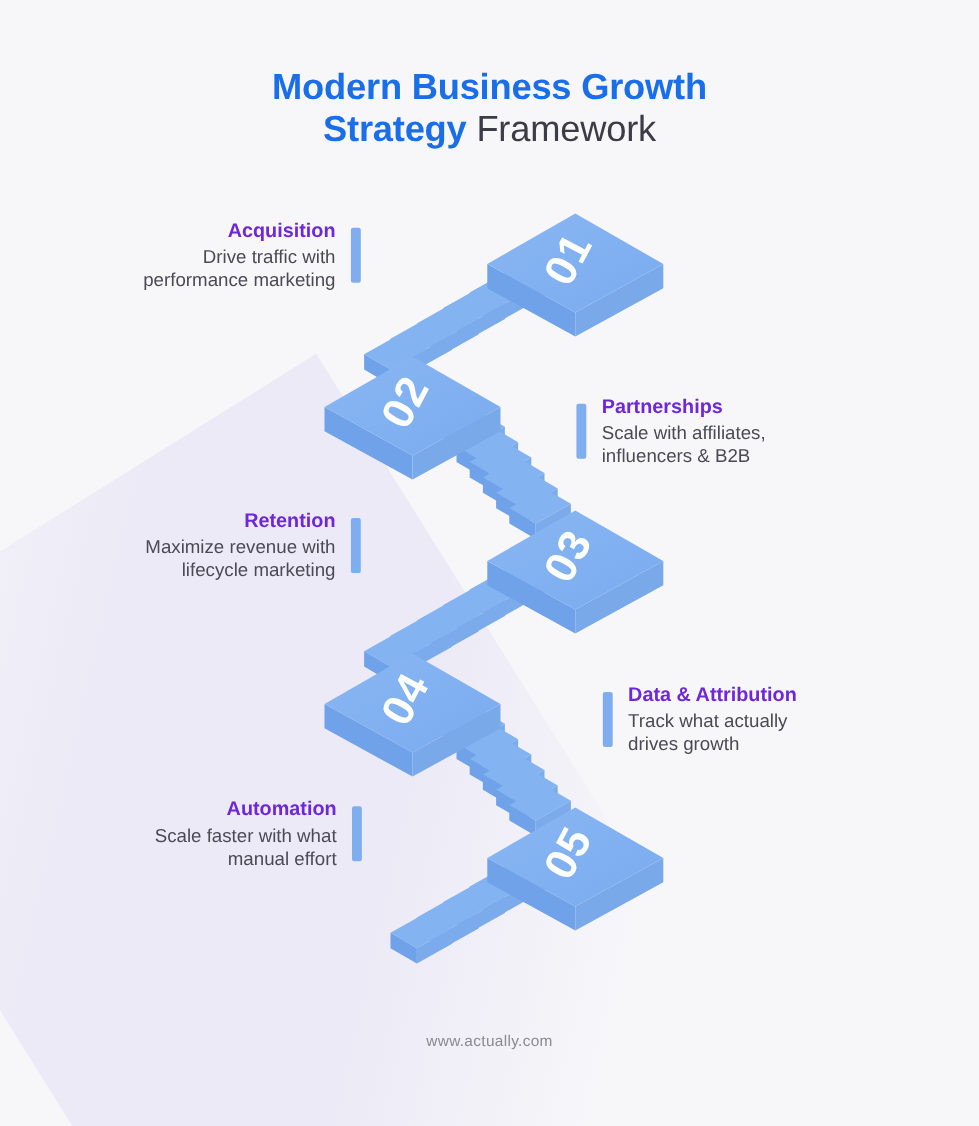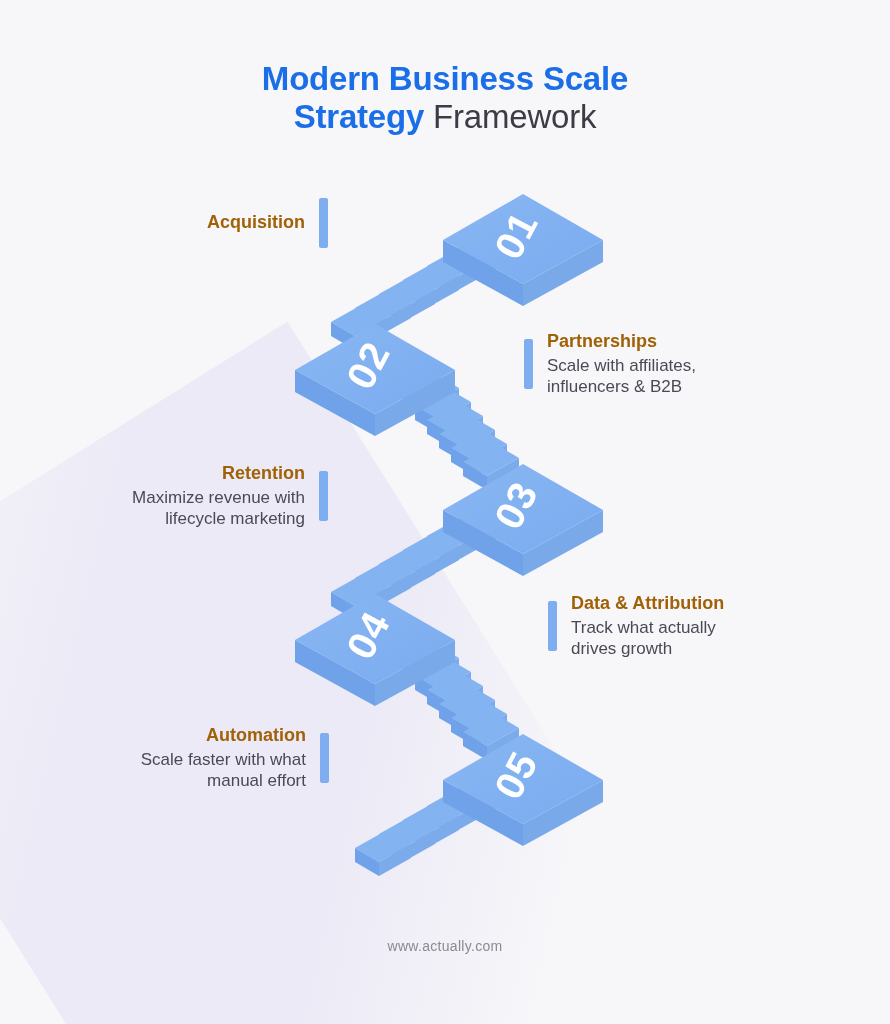--- a/index.html
+++ b/index.html
@@ -128,7 +128,7 @@
 
   <div class="title-wrap">
     <div class="title-line">
-      <span class="t-blue">Modern Business Scale</span>
+      <span class="t-blue">Modern Business Growth</span>
     </div>
     <div class="title-line">
       <span class="t-blue">Strategy</span><span class="t-dark"> Framework</span>

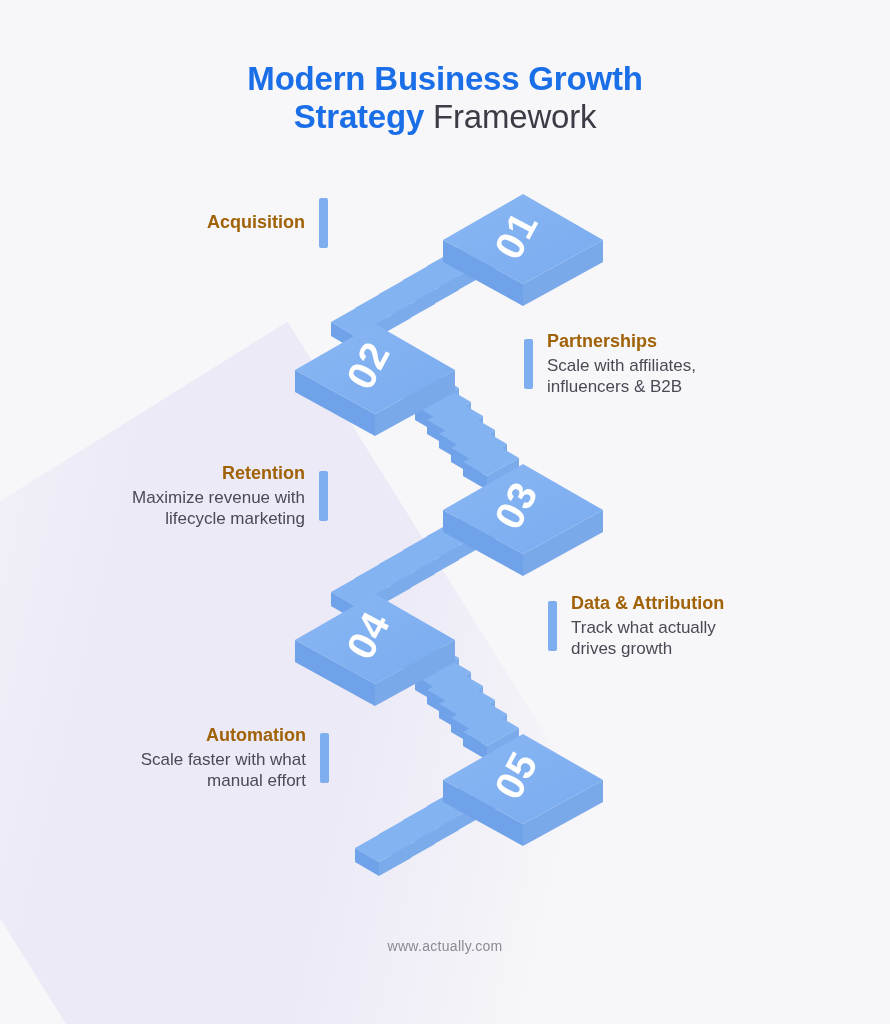--- a/index.html
+++ b/index.html
@@ -86,7 +86,7 @@
   .co-text { display: block; }
   .co-title {
     display: block;
-    color: #a16207;
+    color: #6d28d9;
     font-size: 18px;
     font-weight: bold;
     line-height: 1.25;

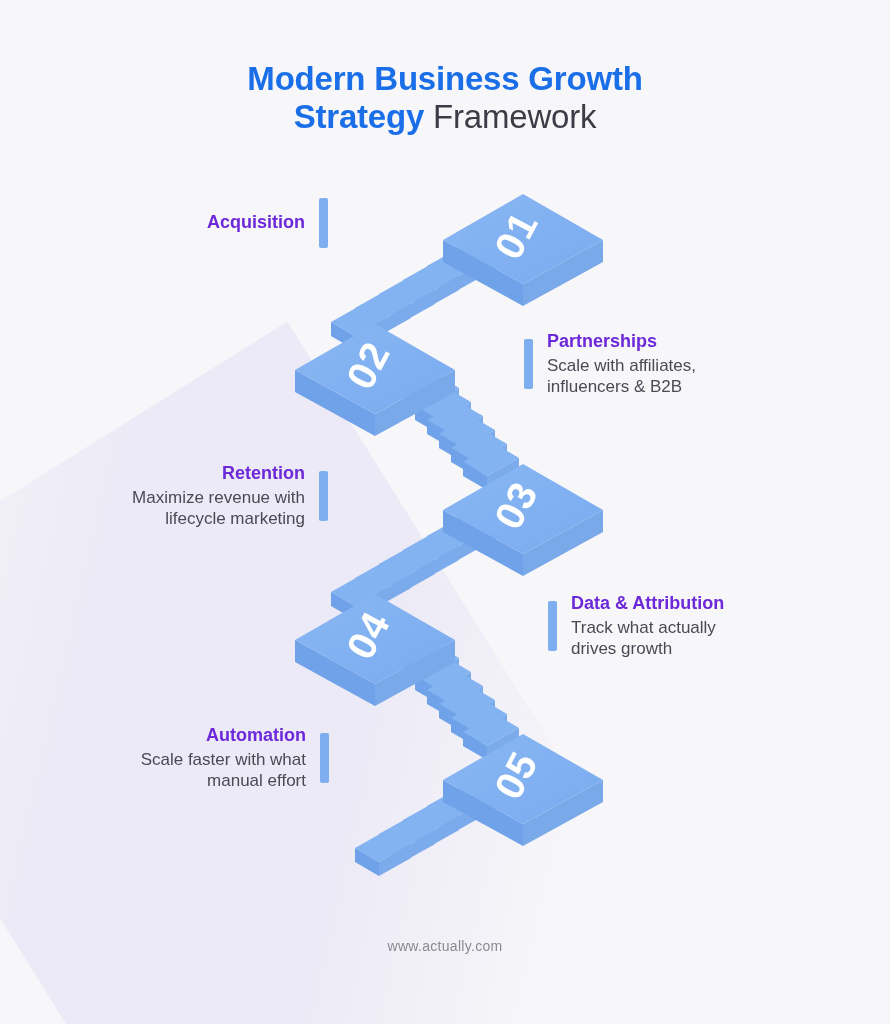--- a/index.html
+++ b/index.html
@@ -350,6 +350,8 @@
   <div class="callout left" id="callout-1">
     <span class="co-text">
       <span class="co-title">Acquisition</span>
+      <span class="co-desc">Drive traffic with
+performance marketing</span>
     </span>
     <span class="bar"></span>
   </div>

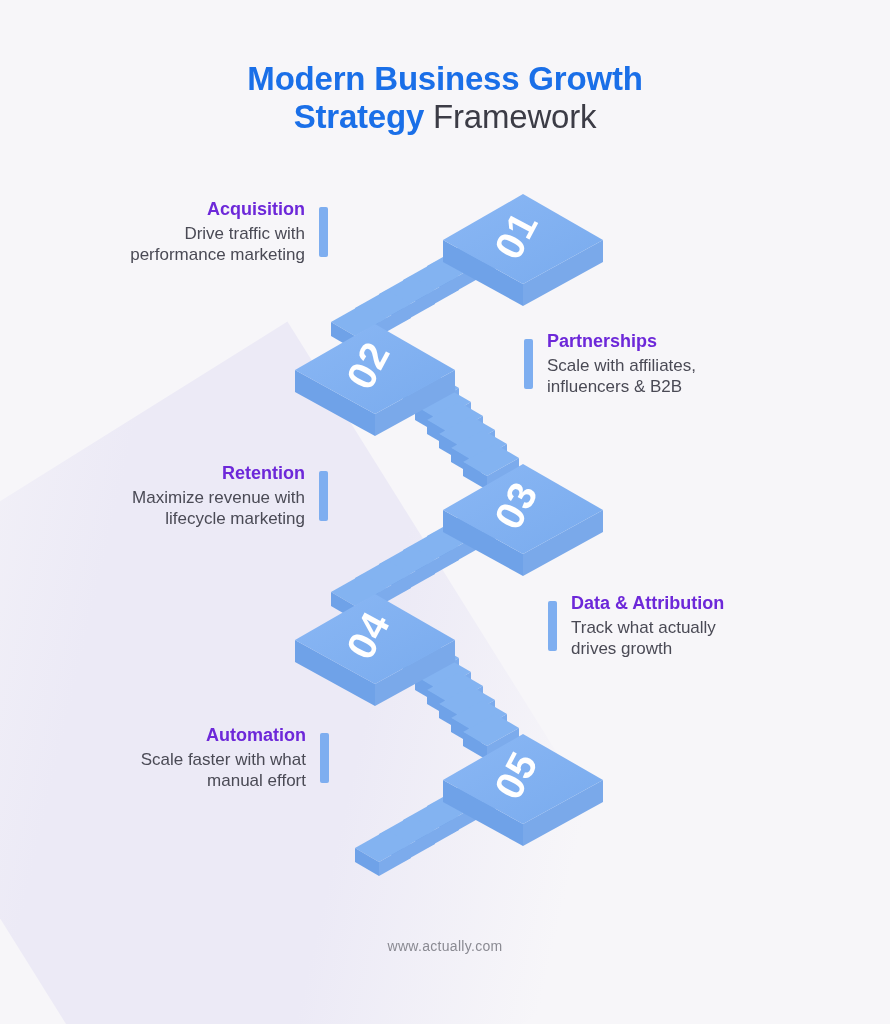--- a/index.html
+++ b/index.html
@@ -74,7 +74,7 @@
     gap: 14px;
   }
   .callout.left  { flex-direction: row; text-align: right; }
-  .callout.right { flex-direction: row; text-align: left; }
+  .callout.right { flex-direction: row; text-align: left; margin-top: 28px; }
 
   .bar {
     width: 9px;

